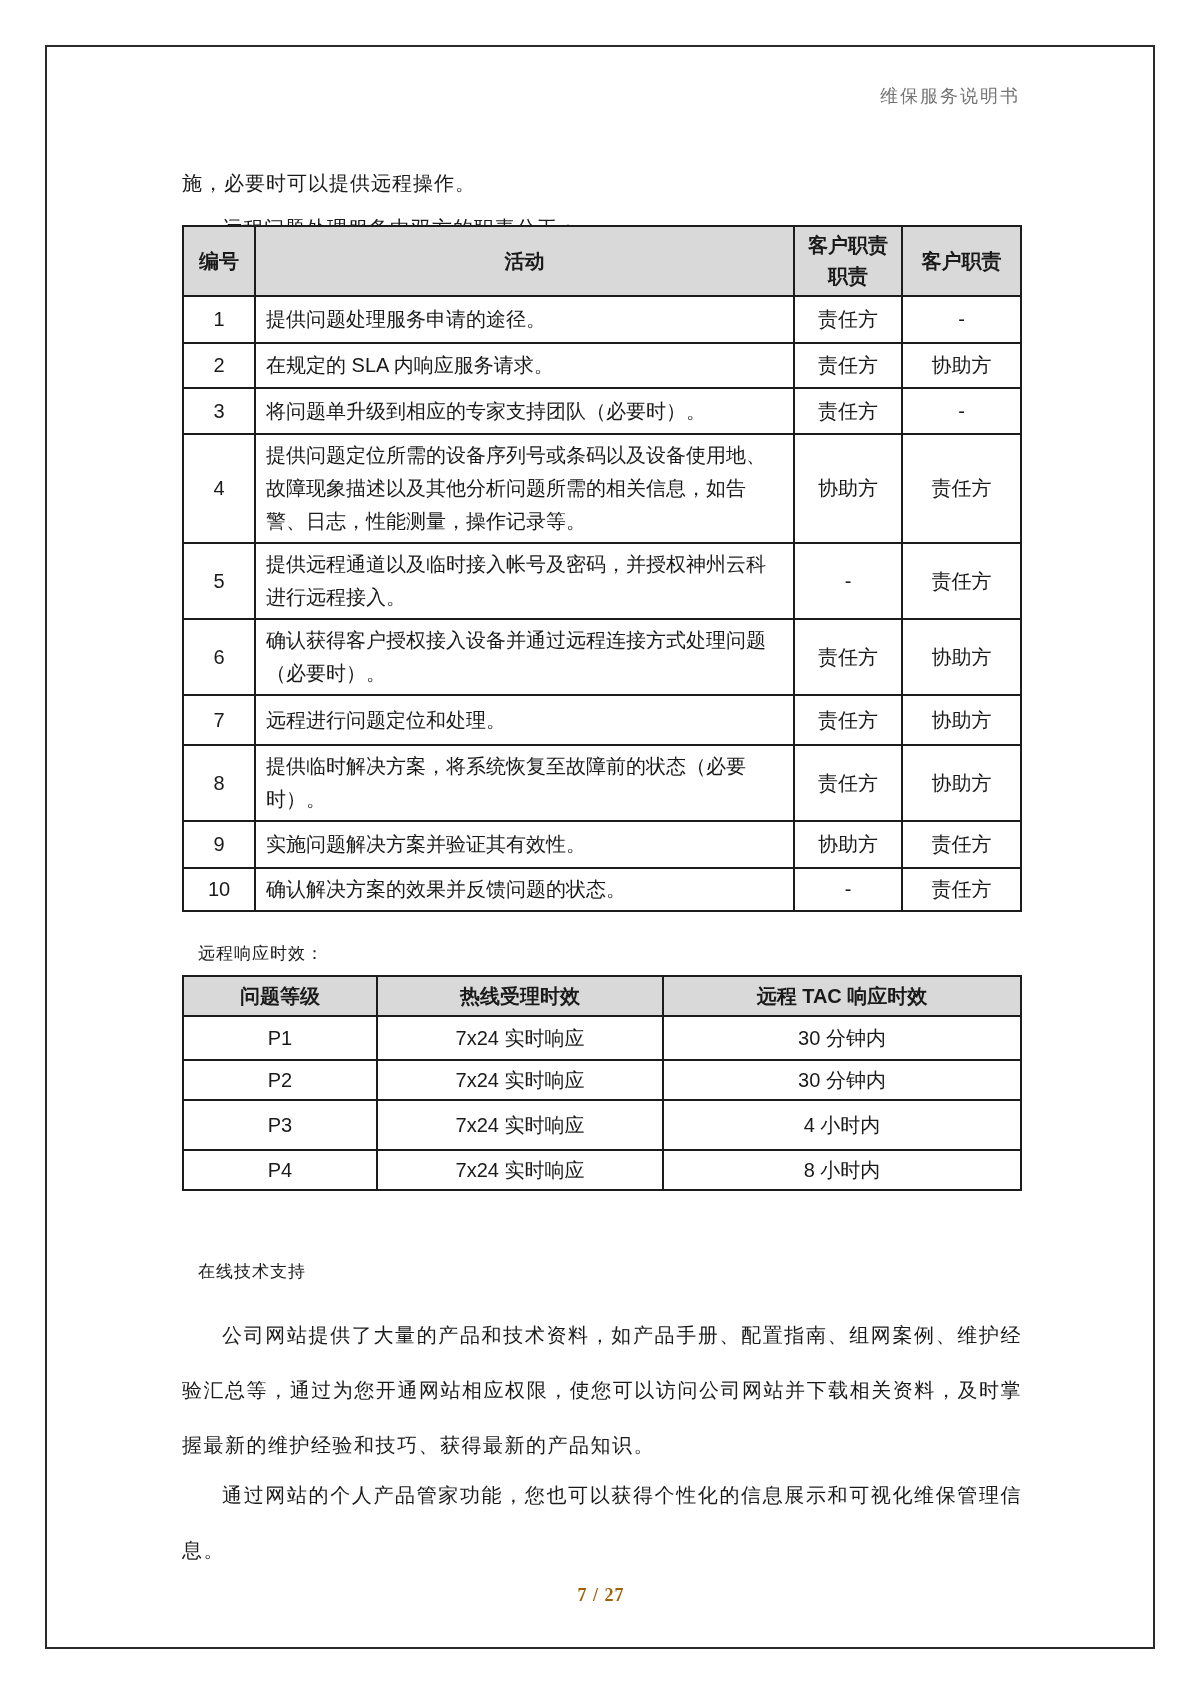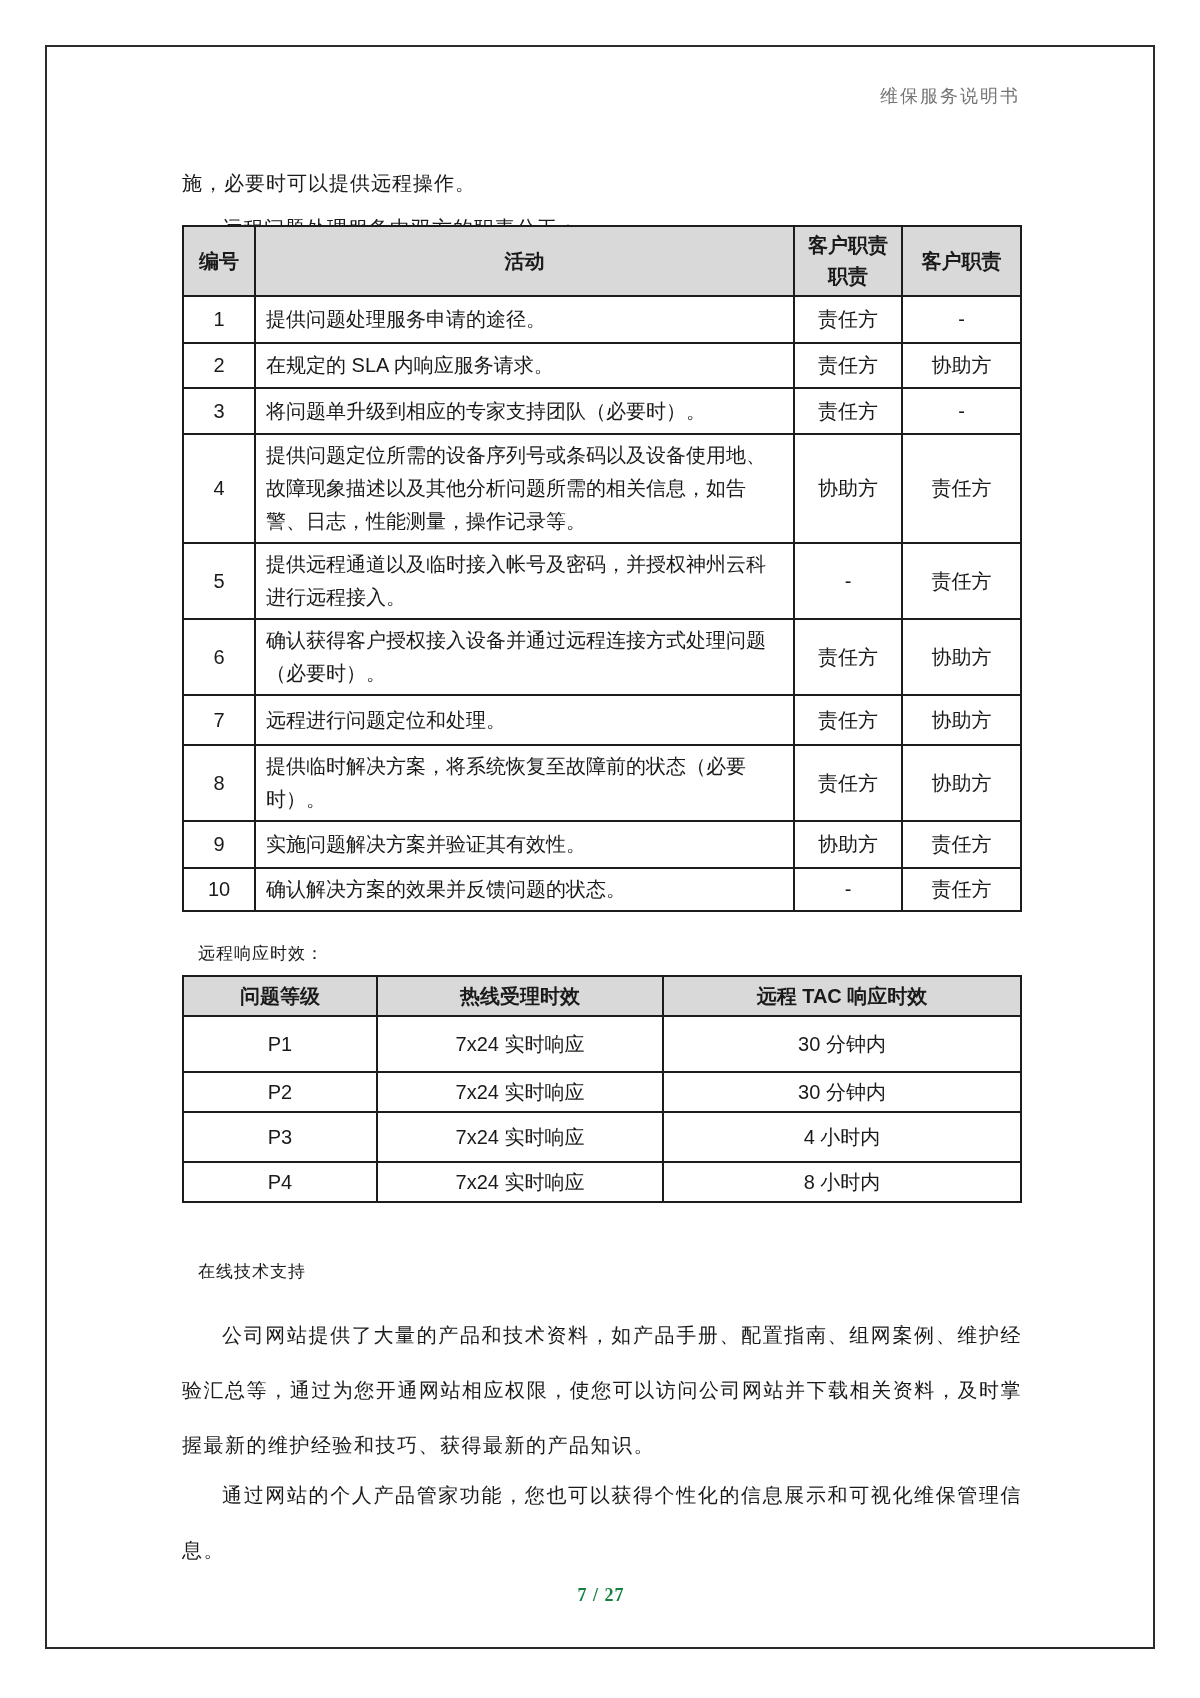--- a/index.html
+++ b/index.html
@@ -161,7 +161,7 @@
       <th>热线受理时效</th>
       <th>远程 TAC 响应时效</th>
     </tr>
-    <tr style="height:56px">
+    <tr style="height:44px">
       <td>P1</td>
       <td>7x24 实时响应</td>
       <td>30 分钟内</td>

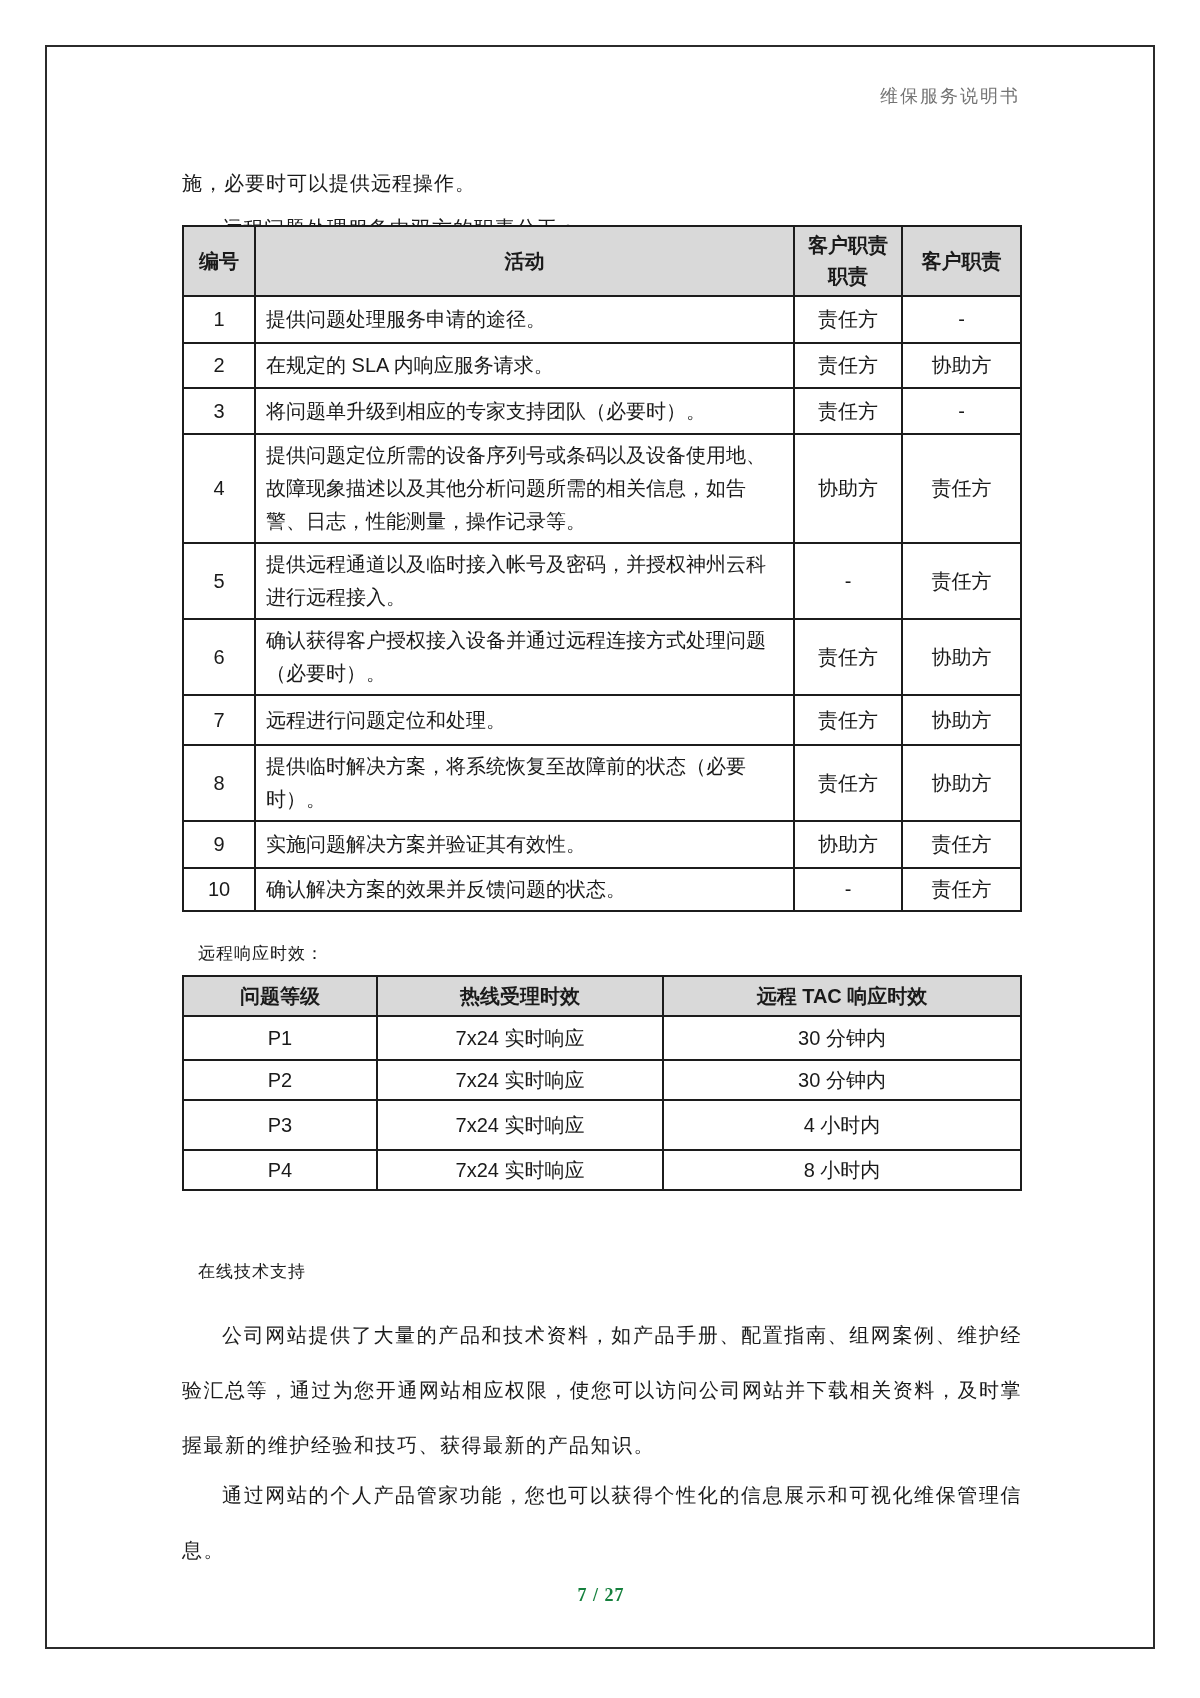--- a/index.html
+++ b/index.html
@@ -53,7 +53,7 @@
   .footer{
     position:absolute;left:182px;top:1585px;width:838px;
     text-align:center;font-family:"Liberation Serif","DejaVu Serif",serif;
-    font-size:18px;font-weight:700;color:#15803d;letter-spacing:1px;
+    font-size:18px;font-weight:700;color:#a16207;letter-spacing:1px;
   }
 </style>
 </head>

